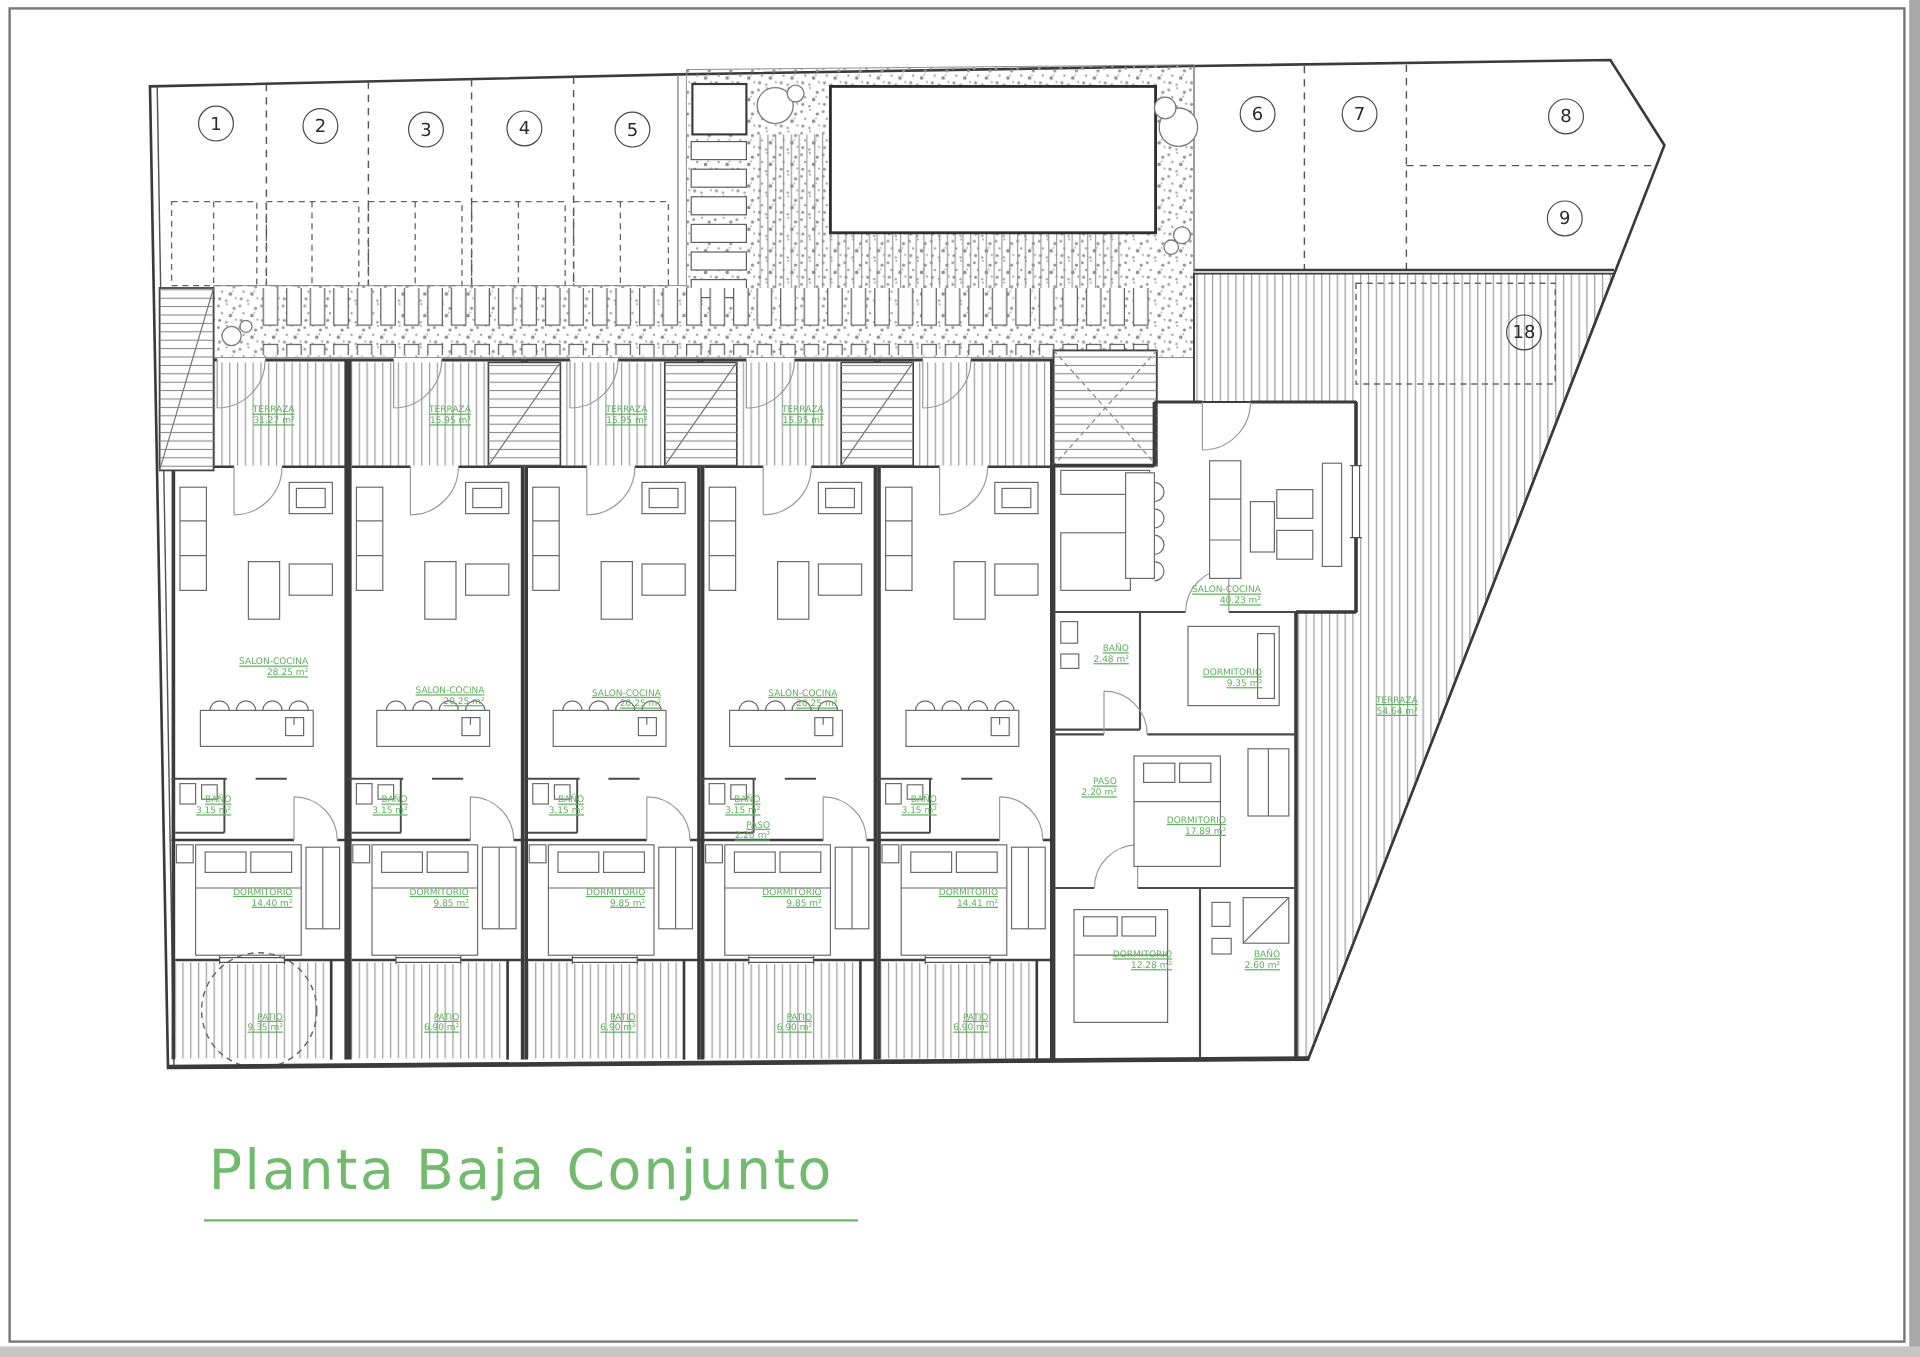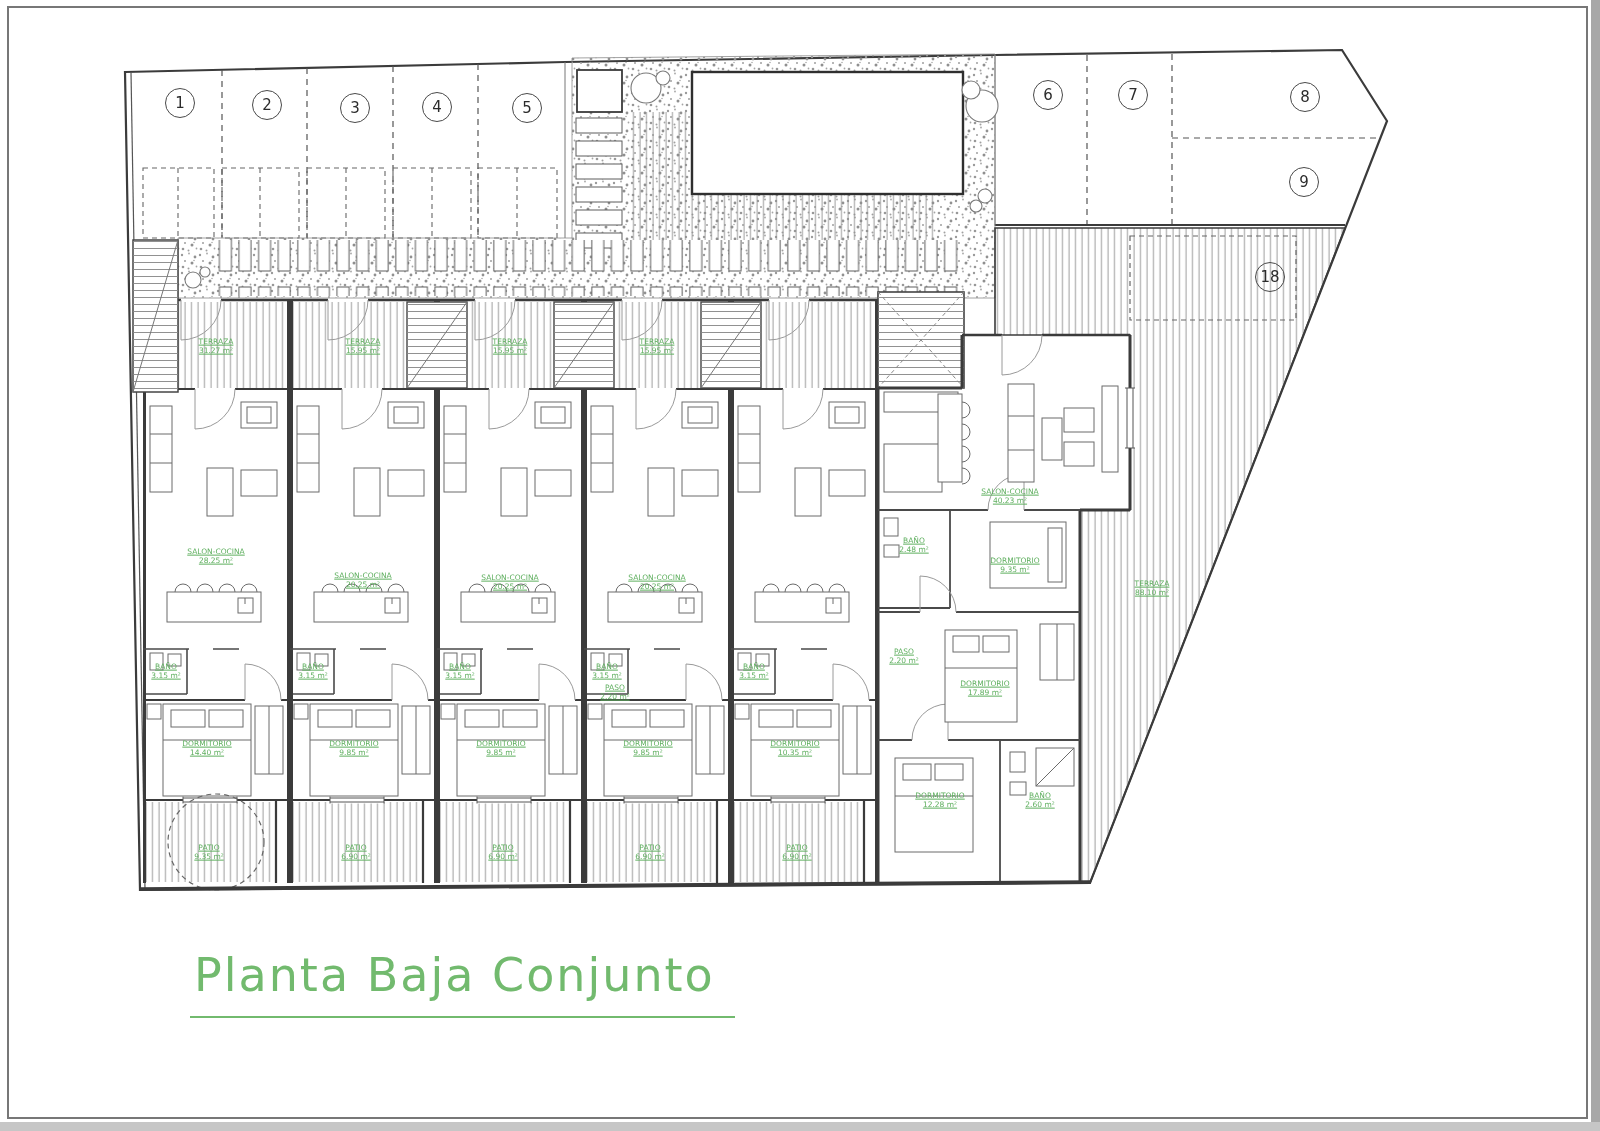--- a/index.html
+++ b/index.html
@@ -21,8 +21,8 @@
   svg{position:absolute;left:0;top:0;}
   .room-label{
     position:absolute;transform:translate(-50%,-50%);
-    color:var(--label-green);font-size:7.5px;line-height:1.25;text-align:center;
-    white-space:nowrap;pointer-events:none;
+    color:var(--label-green);font-size:7.5px;line-height:1.25;text-align:right;
+    white-space:nowrap;pointer-events:none;margin-left:12px;
   }
   .room-label .nm,.room-label .ar{display:block;text-decoration:underline;}
   .badge{

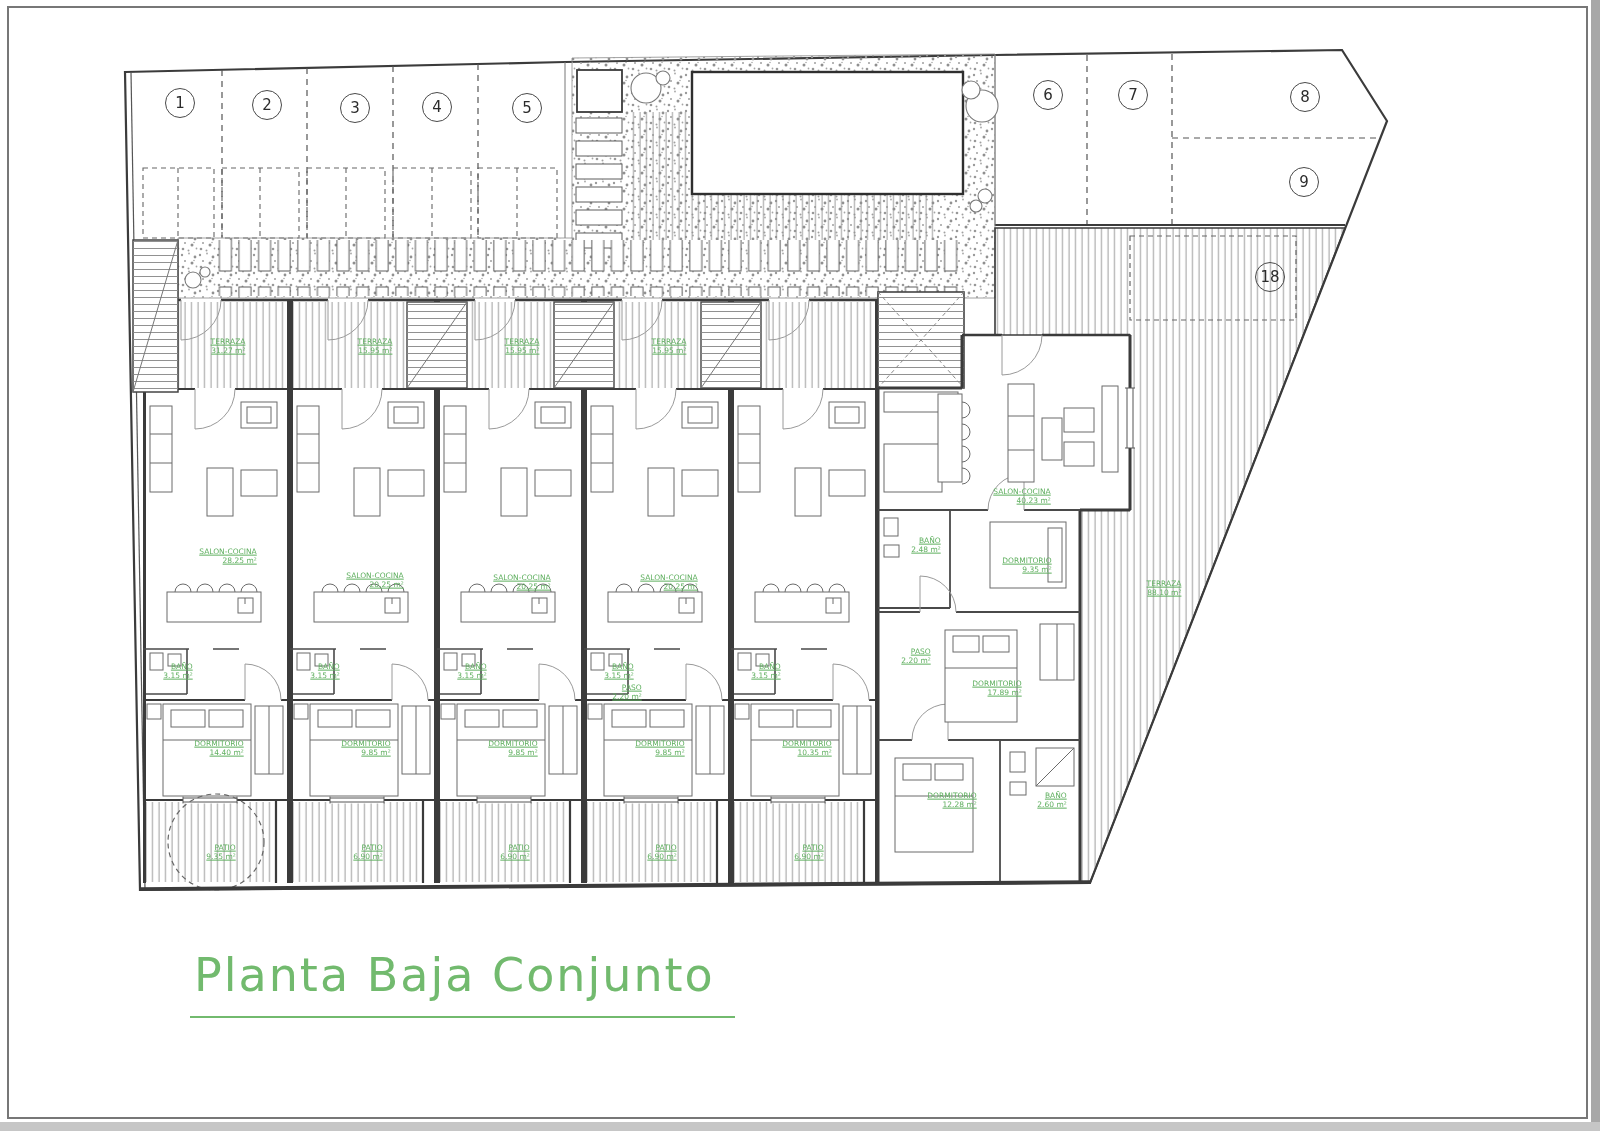--- a/index.html
+++ b/index.html
@@ -383,7 +383,7 @@
       </div>
       <div class="room-label" style="left: 1152px; top: 588px;">
         <span class="nm">TERRAZA</span>
-        <span class="ar">88.10 m²</span>
+        <span class="ar">54.64 m²</span>
       </div>
     </div>
 

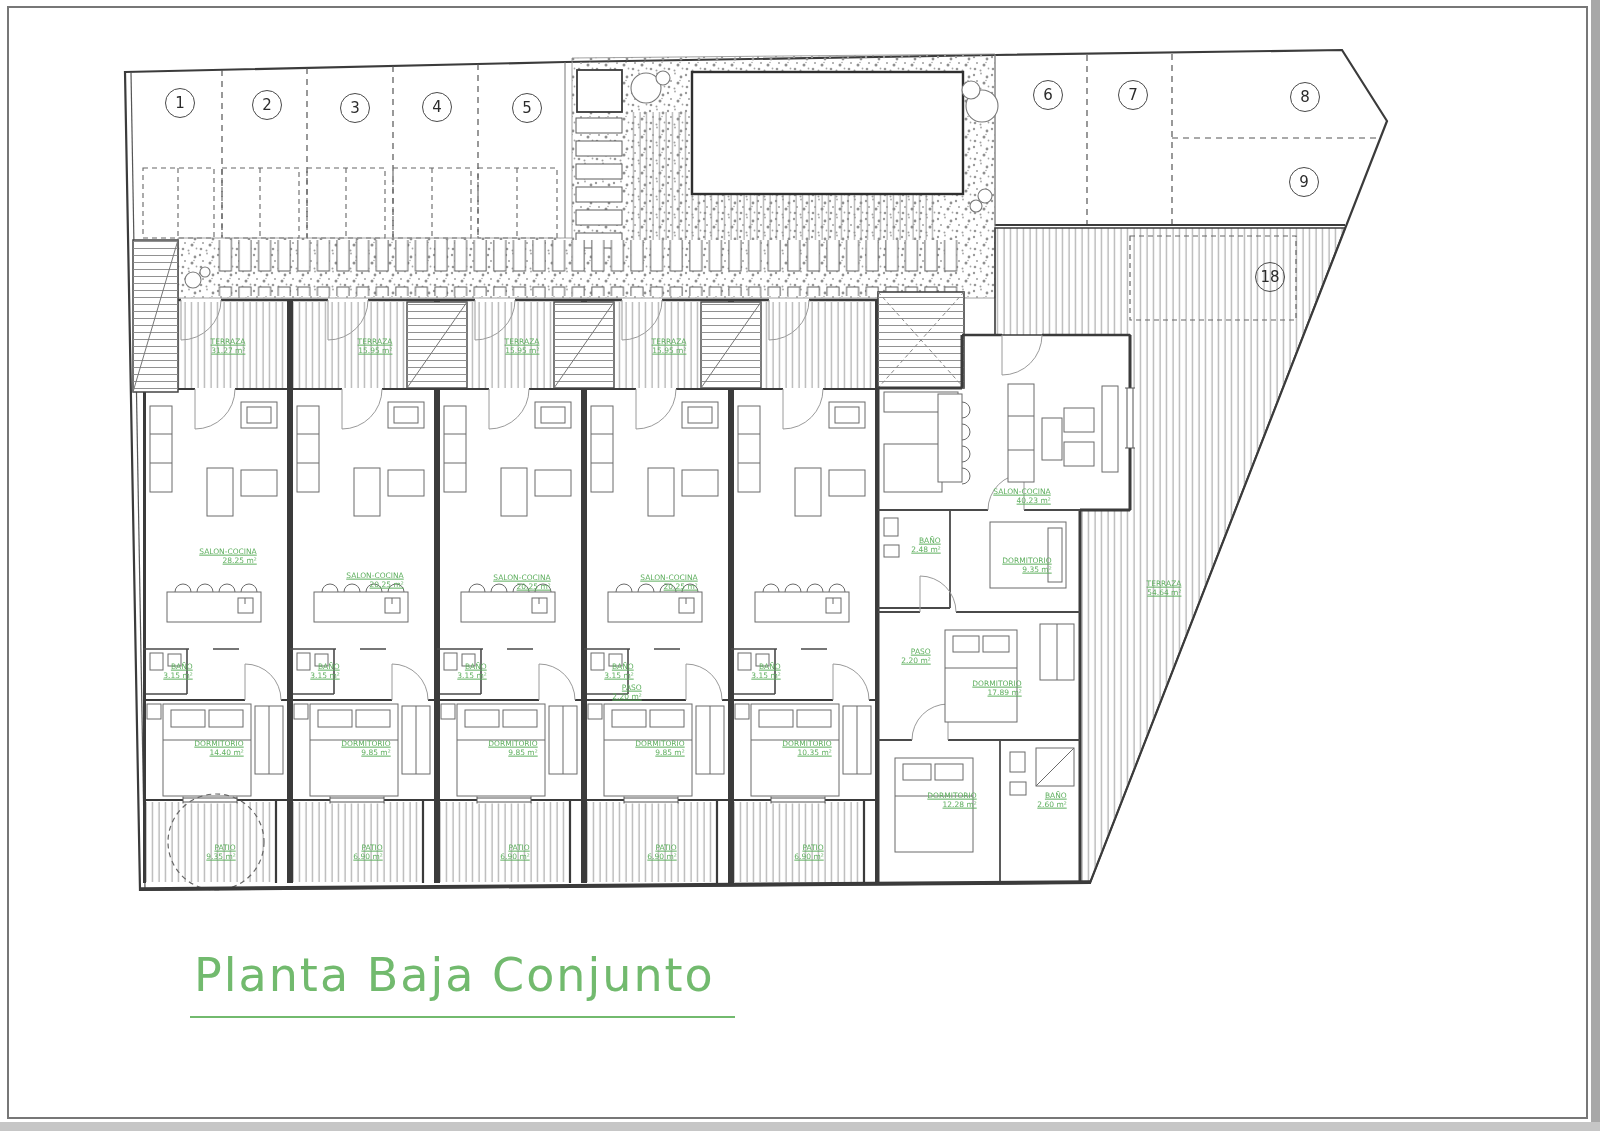--- a/index.html
+++ b/index.html
@@ -311,7 +311,7 @@
       </div>
       <div class="room-label" style="left: 795px; top: 748px;">
         <span class="nm">DORMITORIO</span>
-        <span class="ar">10.35 m²</span>
+        <span class="ar">14.41 m²</span>
       </div>
       <div class="room-label" style="left: 1015px; top: 565px;">
         <span class="nm">DORMITORIO</span>

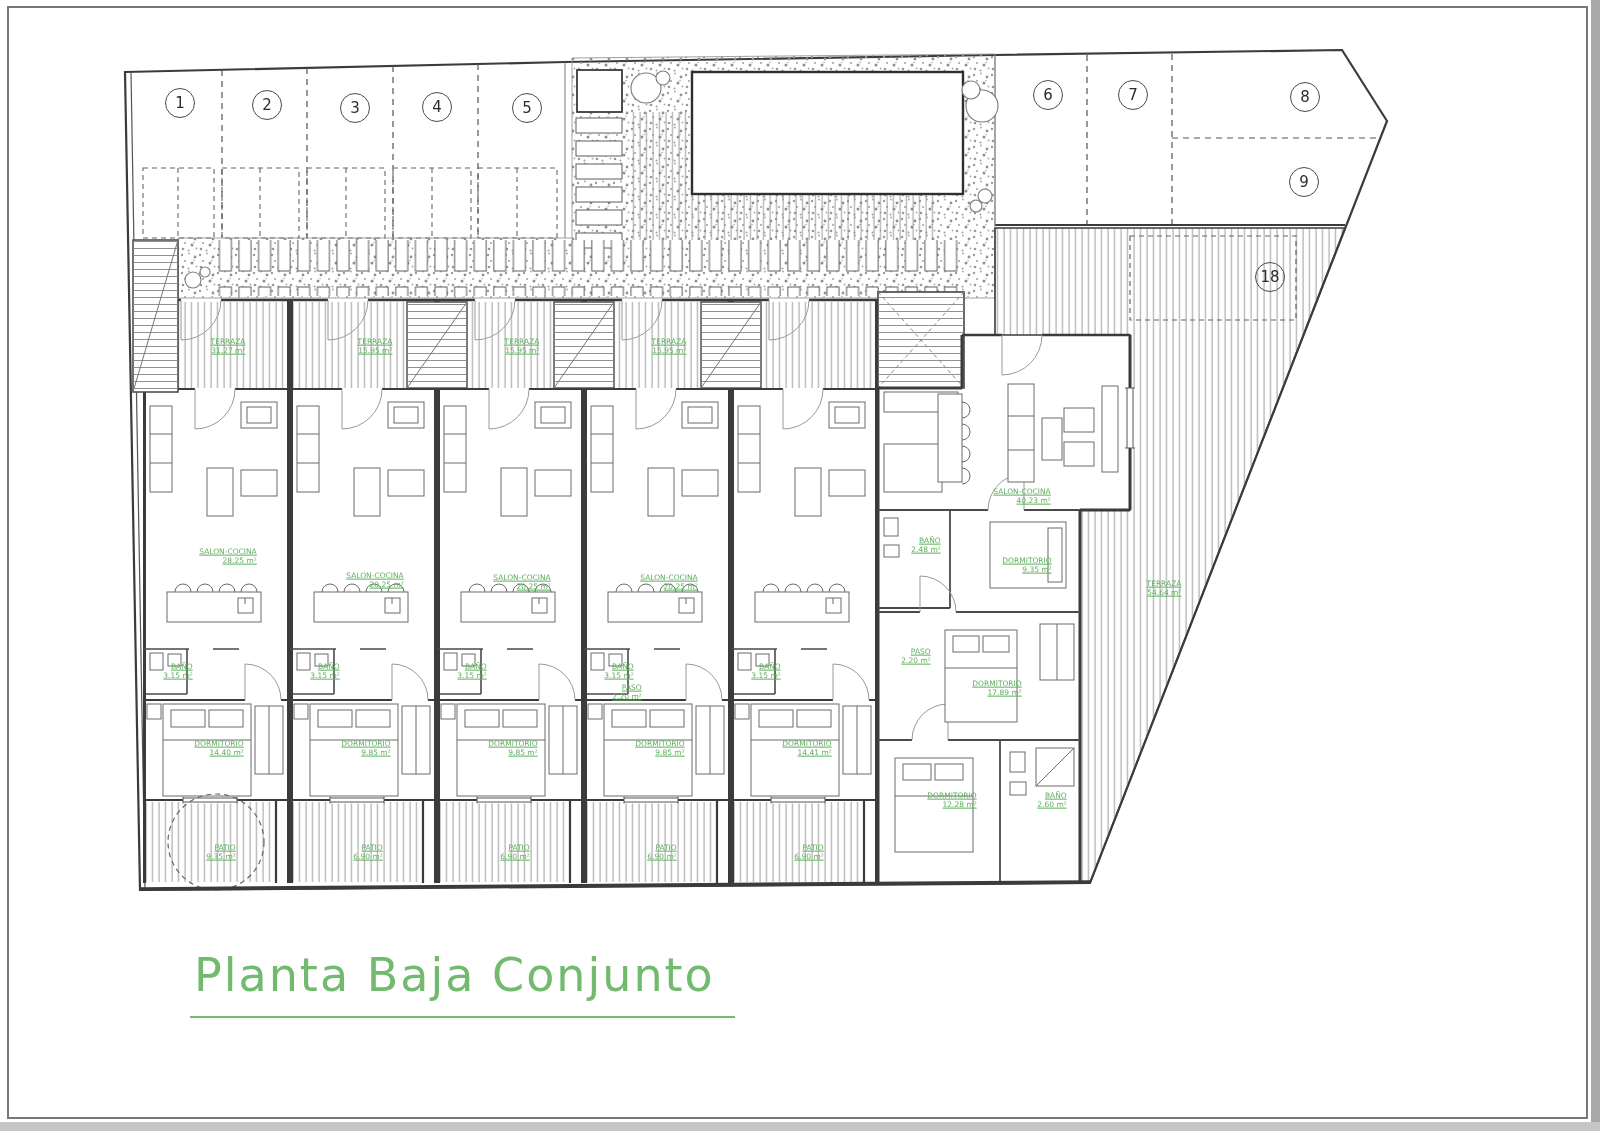--- a/index.html
+++ b/index.html
@@ -35,7 +35,6 @@
     font-size:46px;letter-spacing:2px;color:var(--title-green);
     padding:0 20px 14px 4px;border-bottom:2px solid var(--title-green);
     font-weight:normal;
-    margin-left:20px;
   }
 </style>
 </head>

